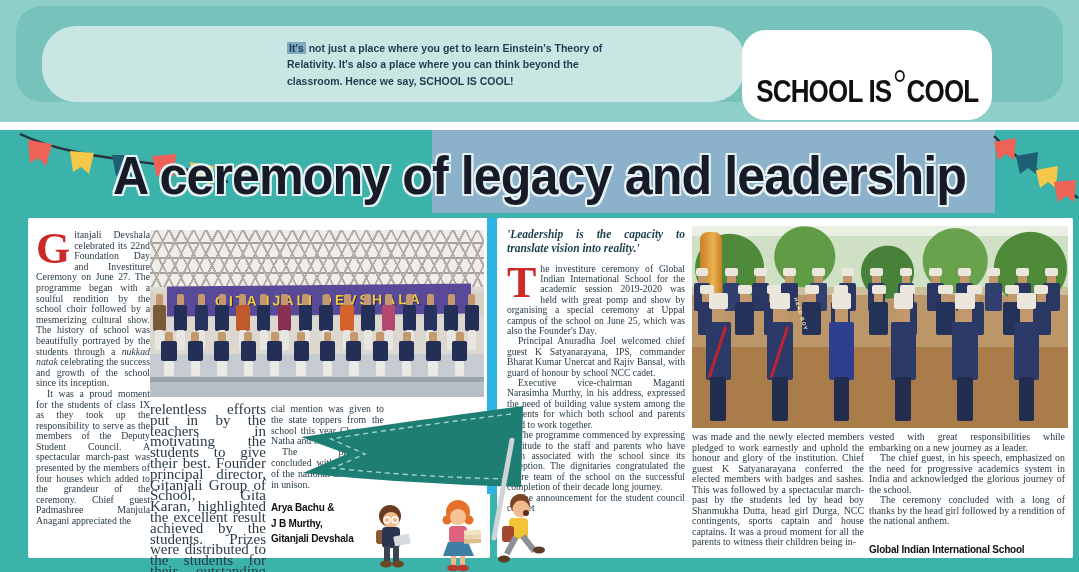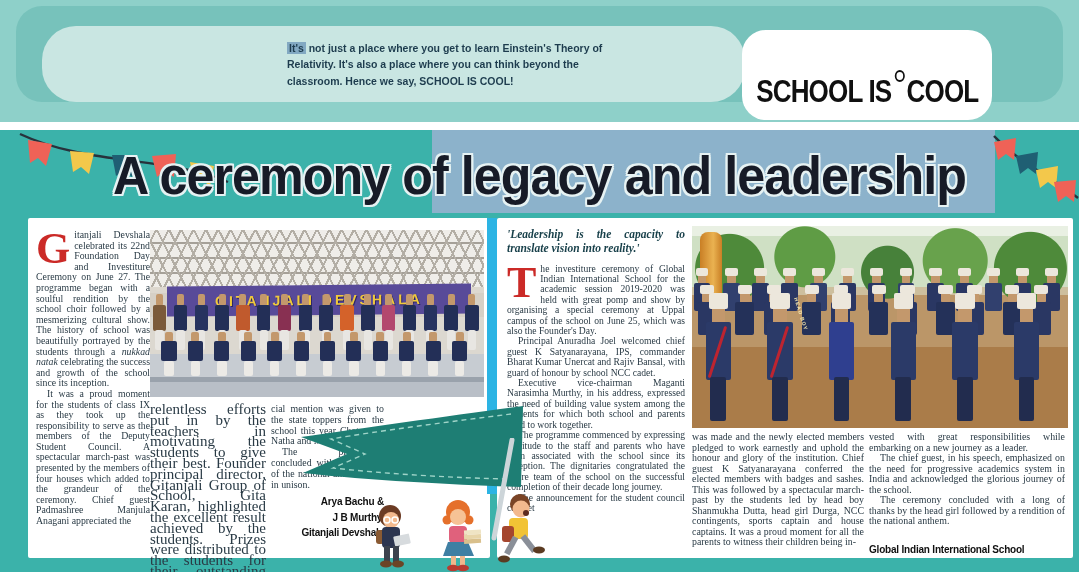--- a/index.html
+++ b/index.html
@@ -51,7 +51,7 @@
   .col2 .jt{font-size:15px;line-height:10.8px;}
   .col3{position:absolute;left:243px;top:186px;width:113px;height:150px;}
   .col3 .jt{font-size:9.9px;line-height:10.8px;}
-  .byline-left{margin-top:4px;text-align:right;}
+  .byline-left{margin-top:10px;}
 
   
   .colm{position:absolute;left:10px;top:8px;width:178px;height:326px;overflow:hidden;}

